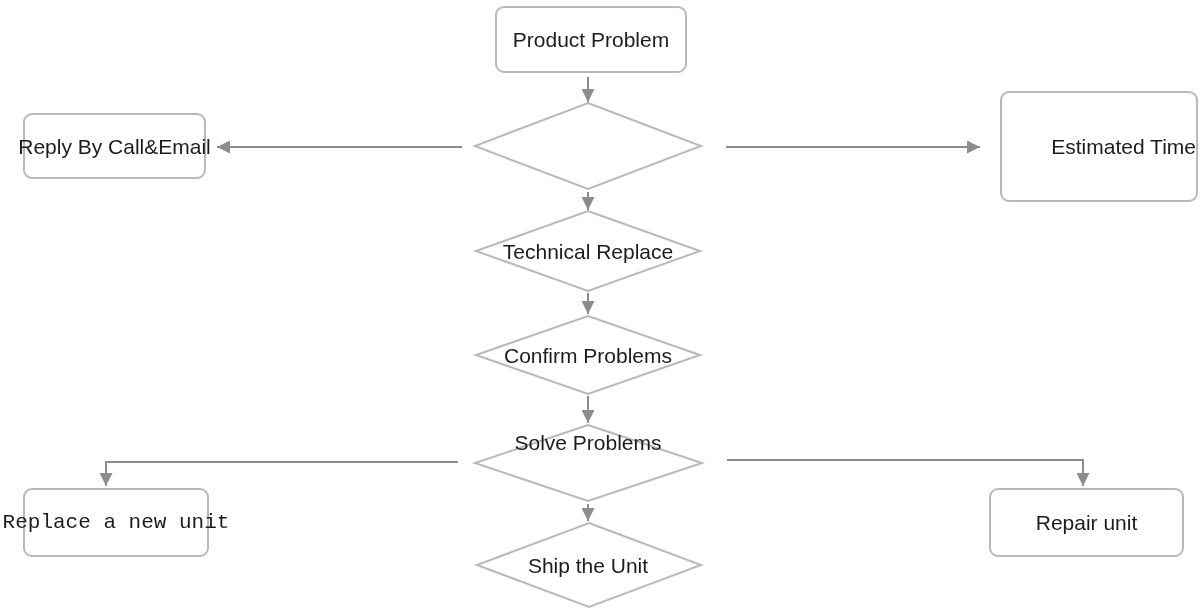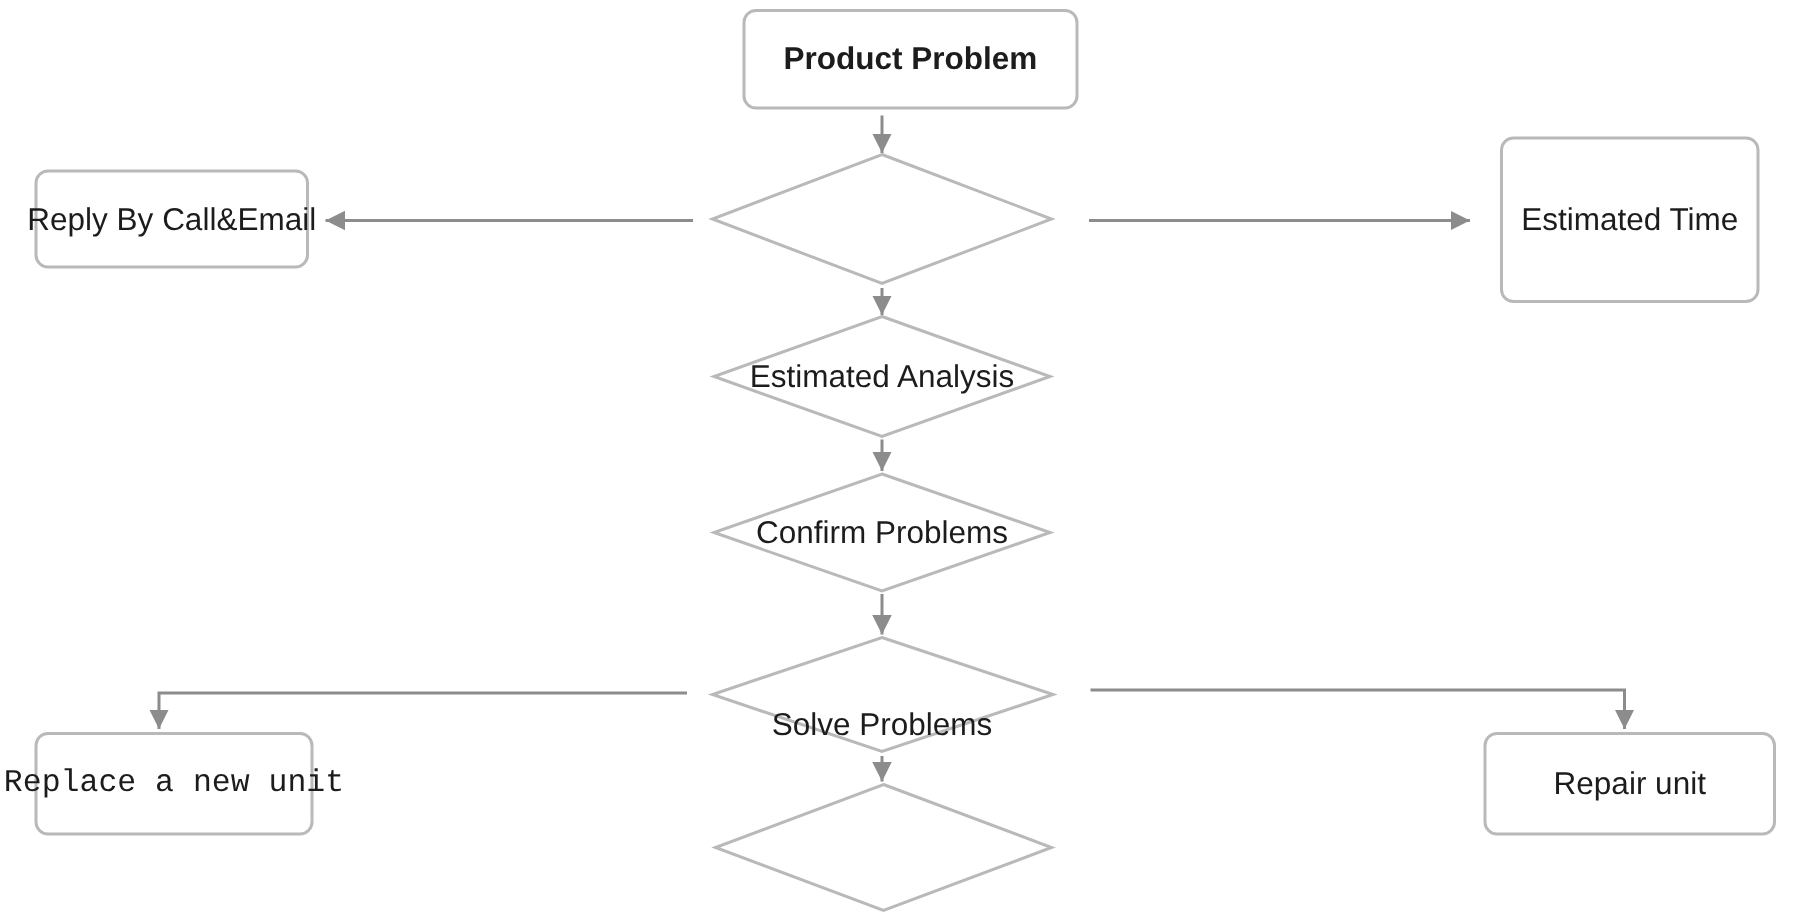--- a/index.html
+++ b/index.html
@@ -34,7 +34,7 @@
     border-radius: 9px;
     background: #ffffff;
   }
-  .box-product   { left: 495px; top: 6px;   width: 224px; height: 67px; font-weight: bold; }
+  .box-product   { left: 495px; top: 6px;   width: 192px; height: 67px; }
   .box-reply     { left: 23px;  top: 113px; width: 183px; height: 66px; }
   .box-estimated { left: 1000px; top: 91px; width: 173px; height: 111px;
                    justify-content: center; text-align: left; }

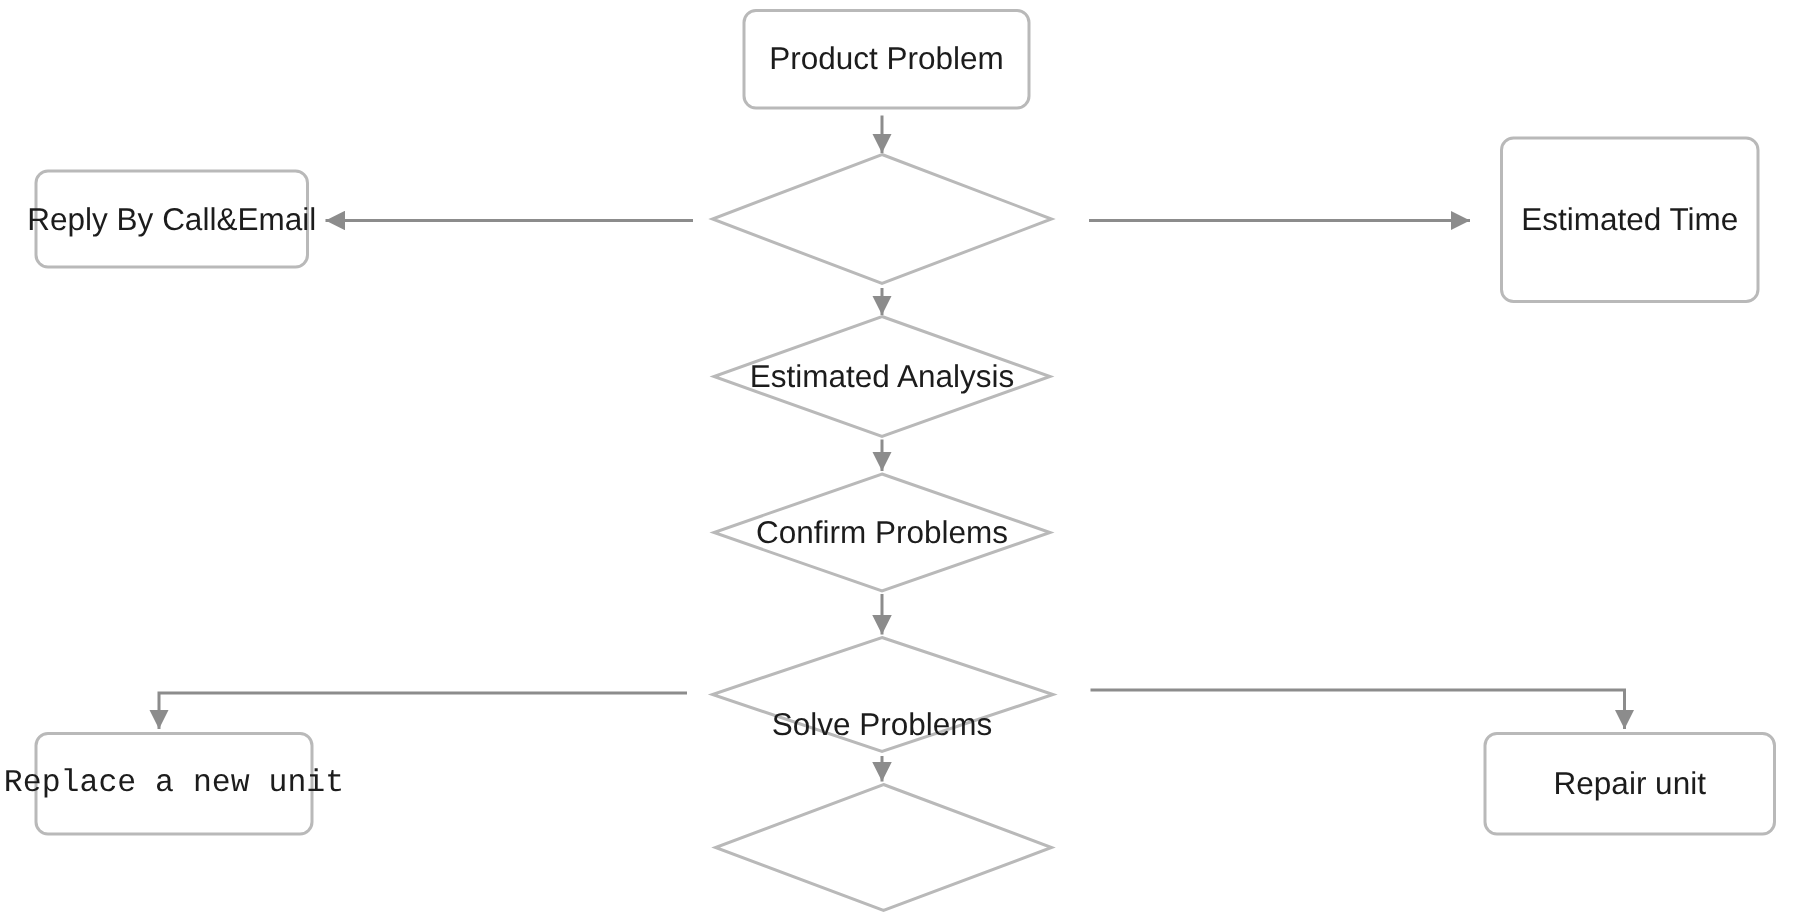--- a/index.html
+++ b/index.html
@@ -36,8 +36,8 @@
   }
   .box-product   { left: 495px; top: 6px;   width: 192px; height: 67px; }
   .box-reply     { left: 23px;  top: 113px; width: 183px; height: 66px; }
-  .box-estimated { left: 1000px; top: 91px; width: 173px; height: 111px;
-                   justify-content: center; text-align: left; }
+  .box-estimated { left: 1000px; top: 91px; width: 198px; height: 111px;
+                   justify-content: flex-end; text-align: left; }
   .box-replace   { left: 23px;  top: 488px; width: 186px; height: 69px; font-family: Liberation Mono, monospace; }
   .box-repair    { left: 989px; top: 488px; width: 195px; height: 69px; }
   .diamond-label {

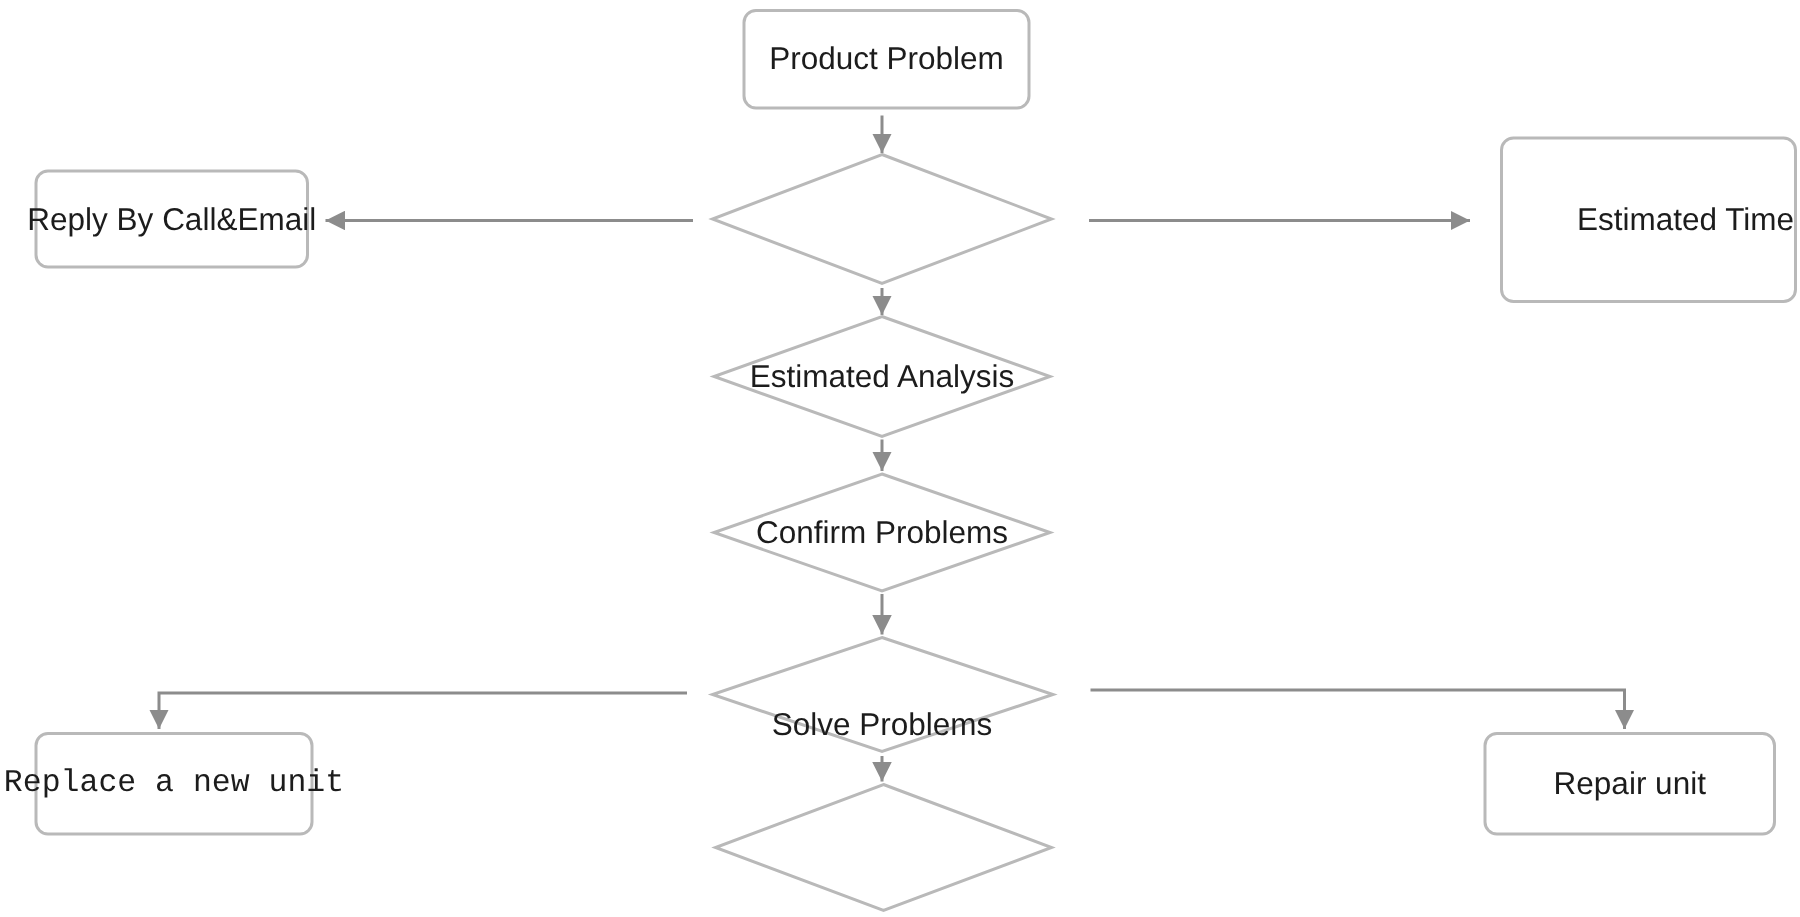--- a/index.html
+++ b/index.html
@@ -105,7 +105,7 @@
 
 
   <div class="node diamond-label lbl-technical-analysis">
-    <span>Estimated Analysis</span>
+    <span>Technical Replace</span>
   </div>
 
   <div class="node diamond-label lbl-confirm-problems">

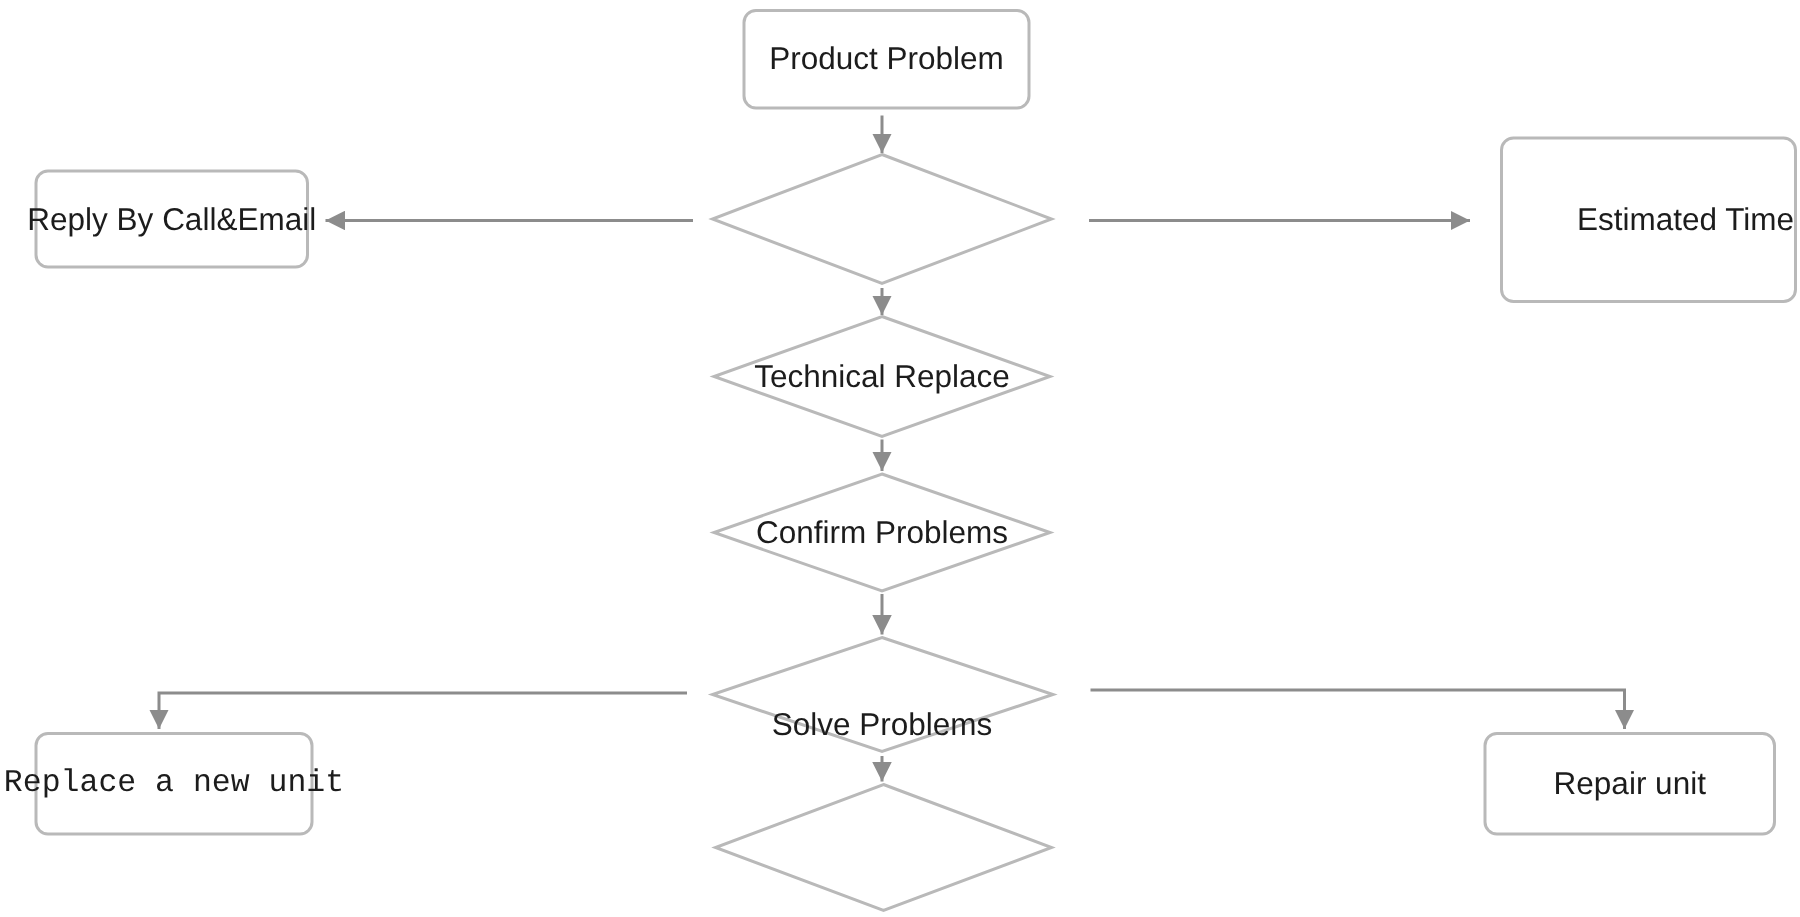--- a/index.html
+++ b/index.html
@@ -47,7 +47,7 @@
   .lbl-problem-analysis   { left: 477px; top: 126px; }
   .lbl-technical-analysis { left: 477px; top: 231px; }
   .lbl-confirm-problems   { left: 477px; top: 335px; justify-content: center; }
-  .lbl-solve-problems     { left: 477px; top: 463px; }
+  .lbl-solve-problems     { left: 477px; top: 422px; }
   .lbl-ship-the-unit      { left: 477px; top: 545px; }
   .shape { fill: #ffffff; stroke: #b9b9b9; stroke-width: 2; }
   .connector { fill: none; stroke: #8c8c8c; stroke-width: 2; }

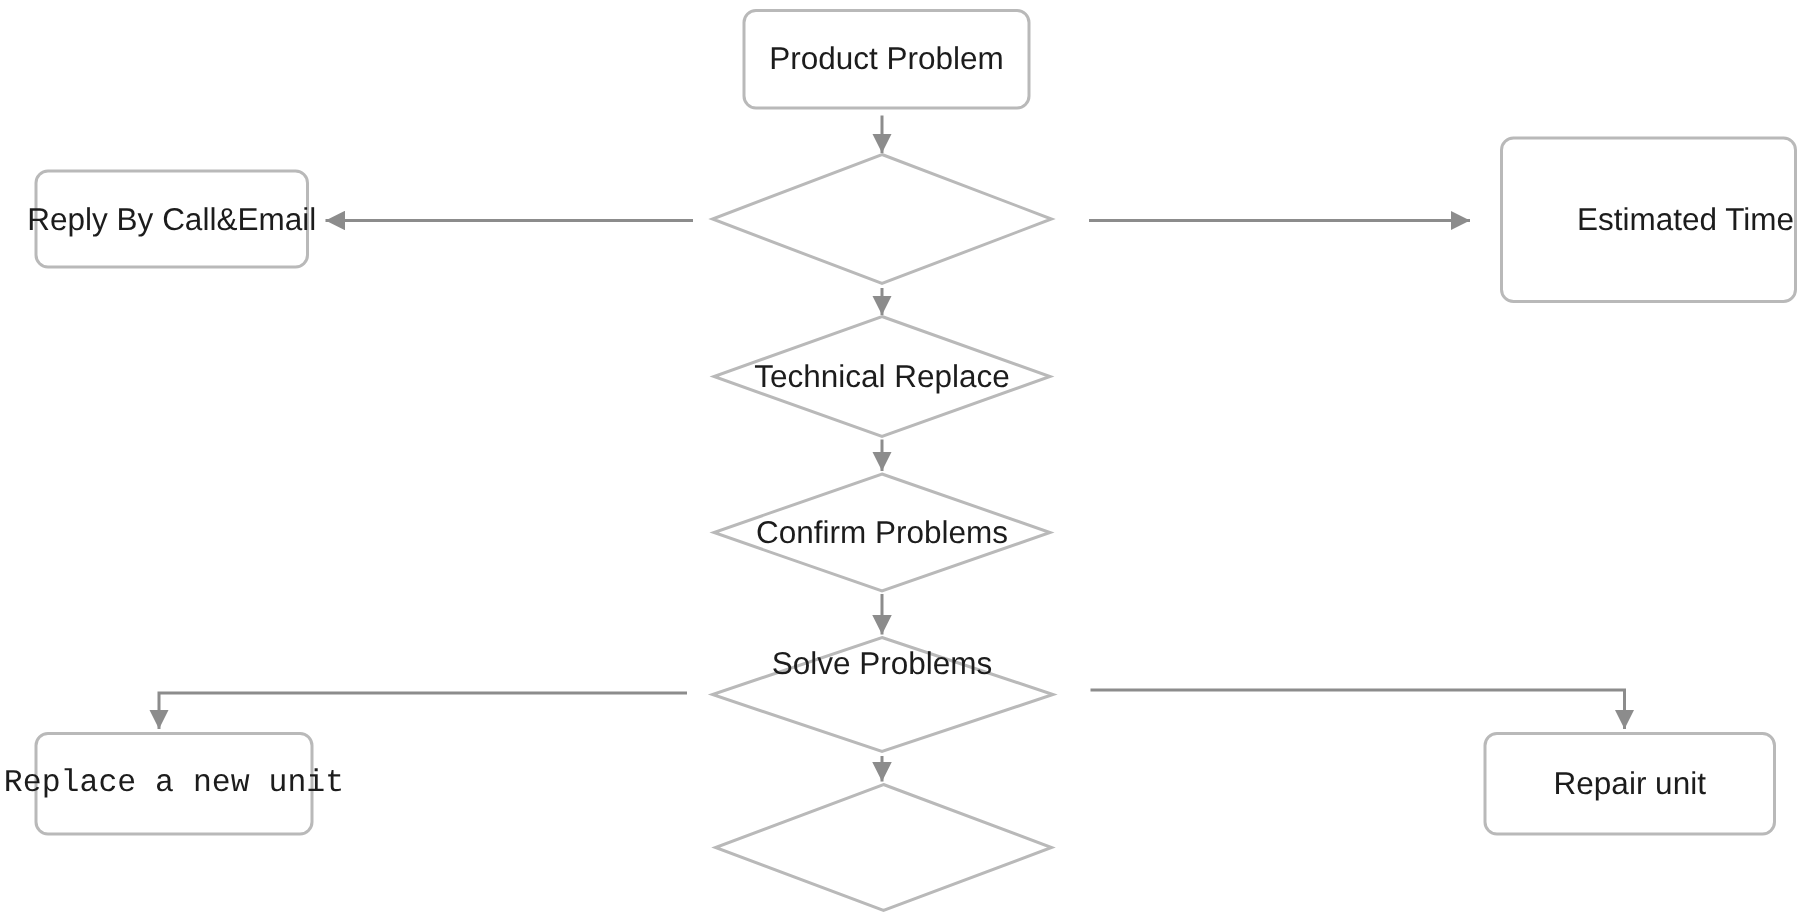--- a/index.html
+++ b/index.html
@@ -116,6 +116,9 @@
     <span>Solve Problems</span>
   </div>
 
+  <div class="node diamond-label lbl-ship-the-unit">
+    <span>Ship the Unit</span>
+  </div>
 
 </div>
 

